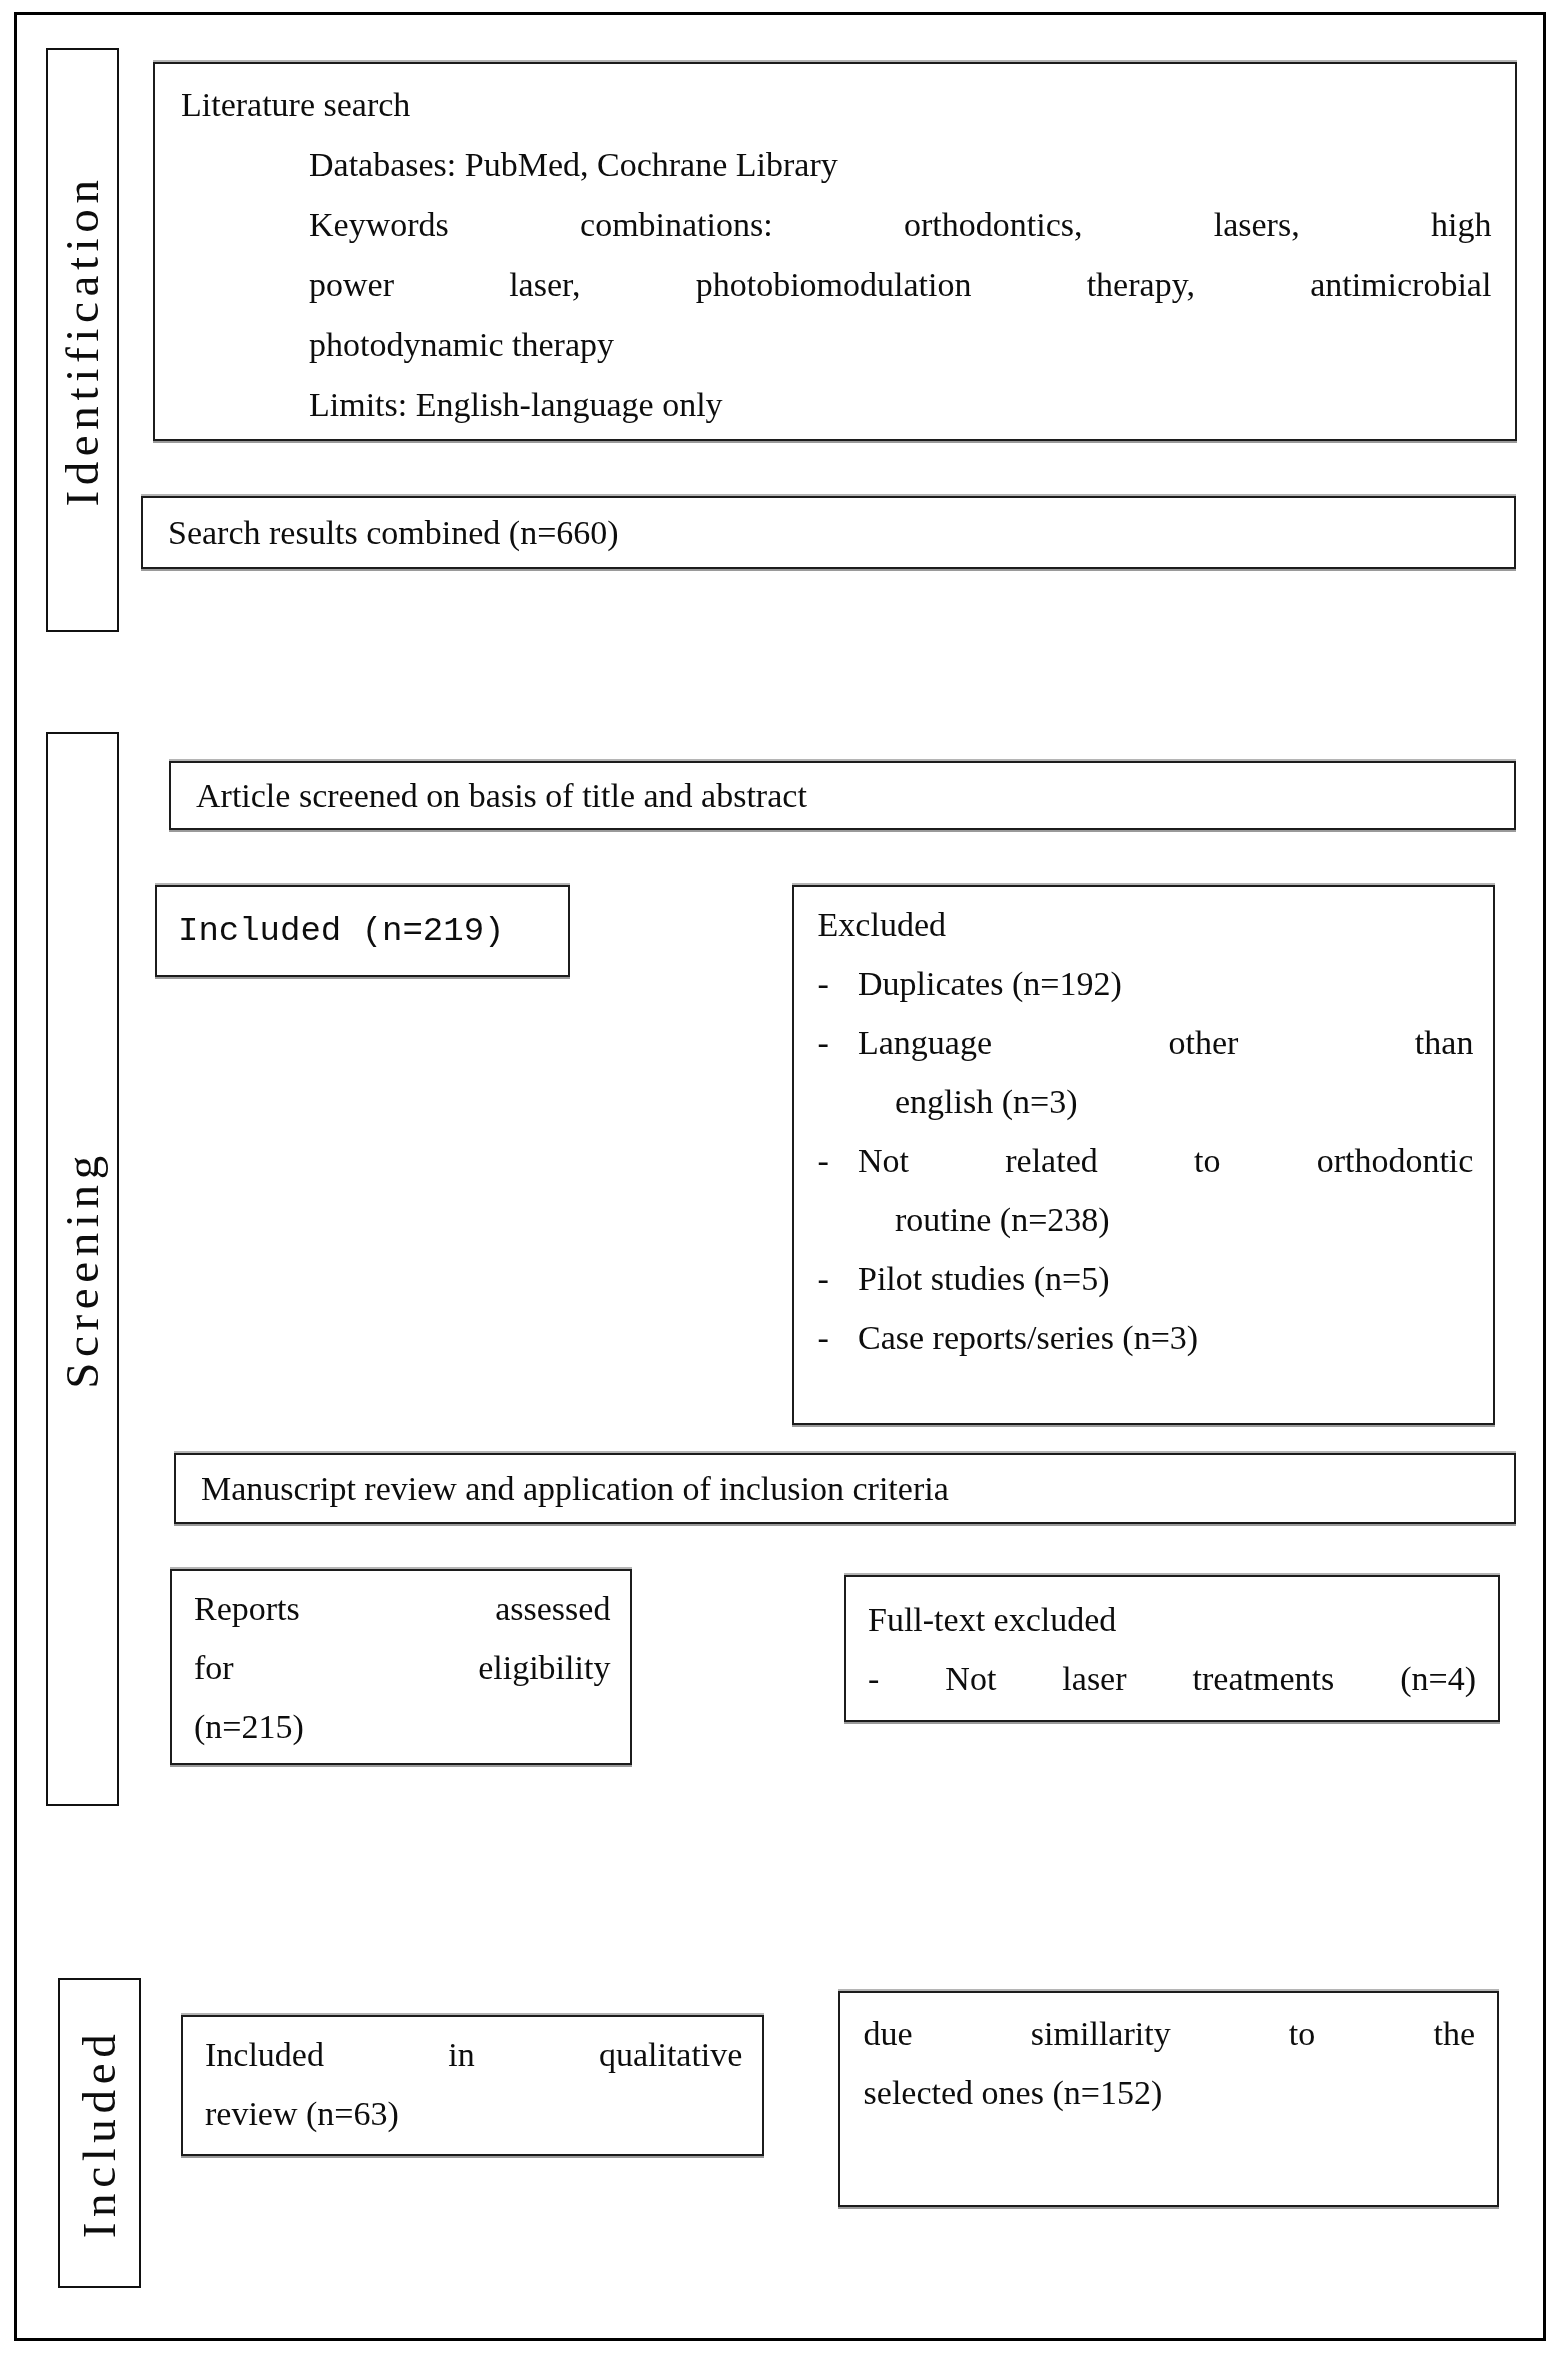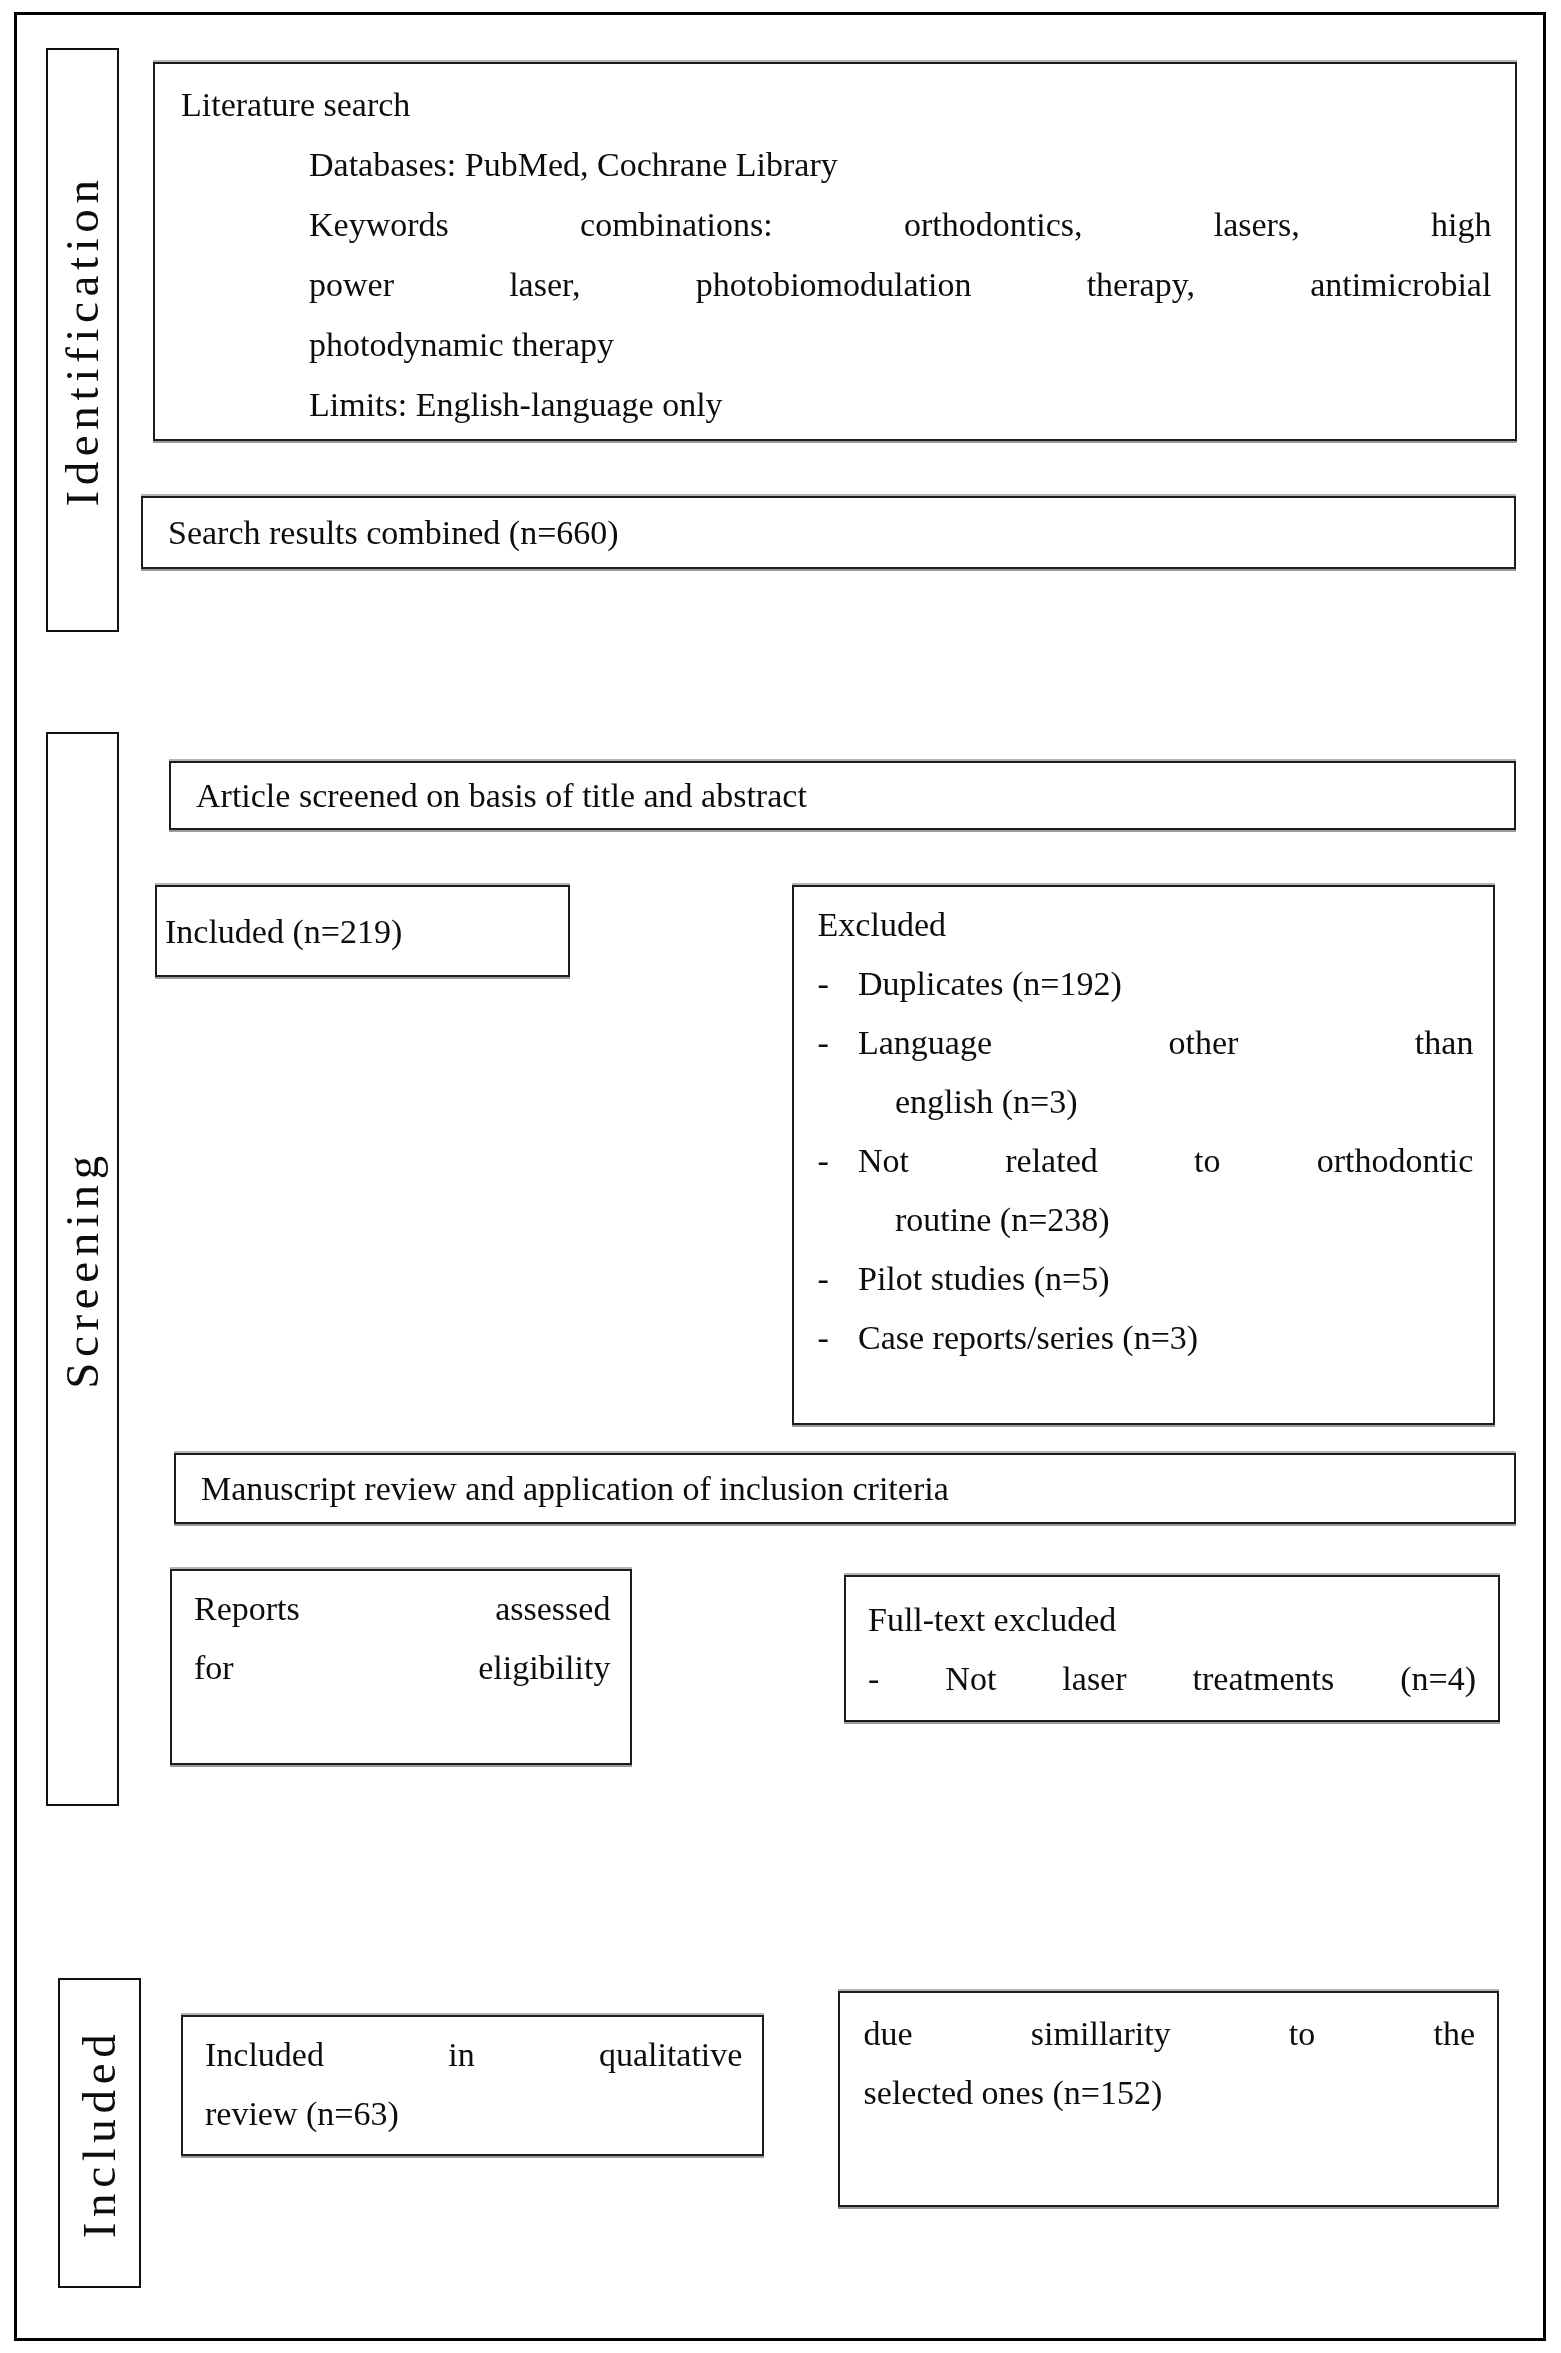--- a/index.html
+++ b/index.html
@@ -122,7 +122,7 @@
     <span>Article screened on basis of title and abstract</span>
   </div>
 
-  <div class="box single-line" style="left:155px; top:885px; width:415px; height:92px; padding-left:8px;">
+  <div class="box single-line" style="left:155px; top:885px; width:415px; height:92px; padding-left:21px;font-family:Liberation Mono, monospace;">
     <span>Included (n=219)</span>
   </div>
 

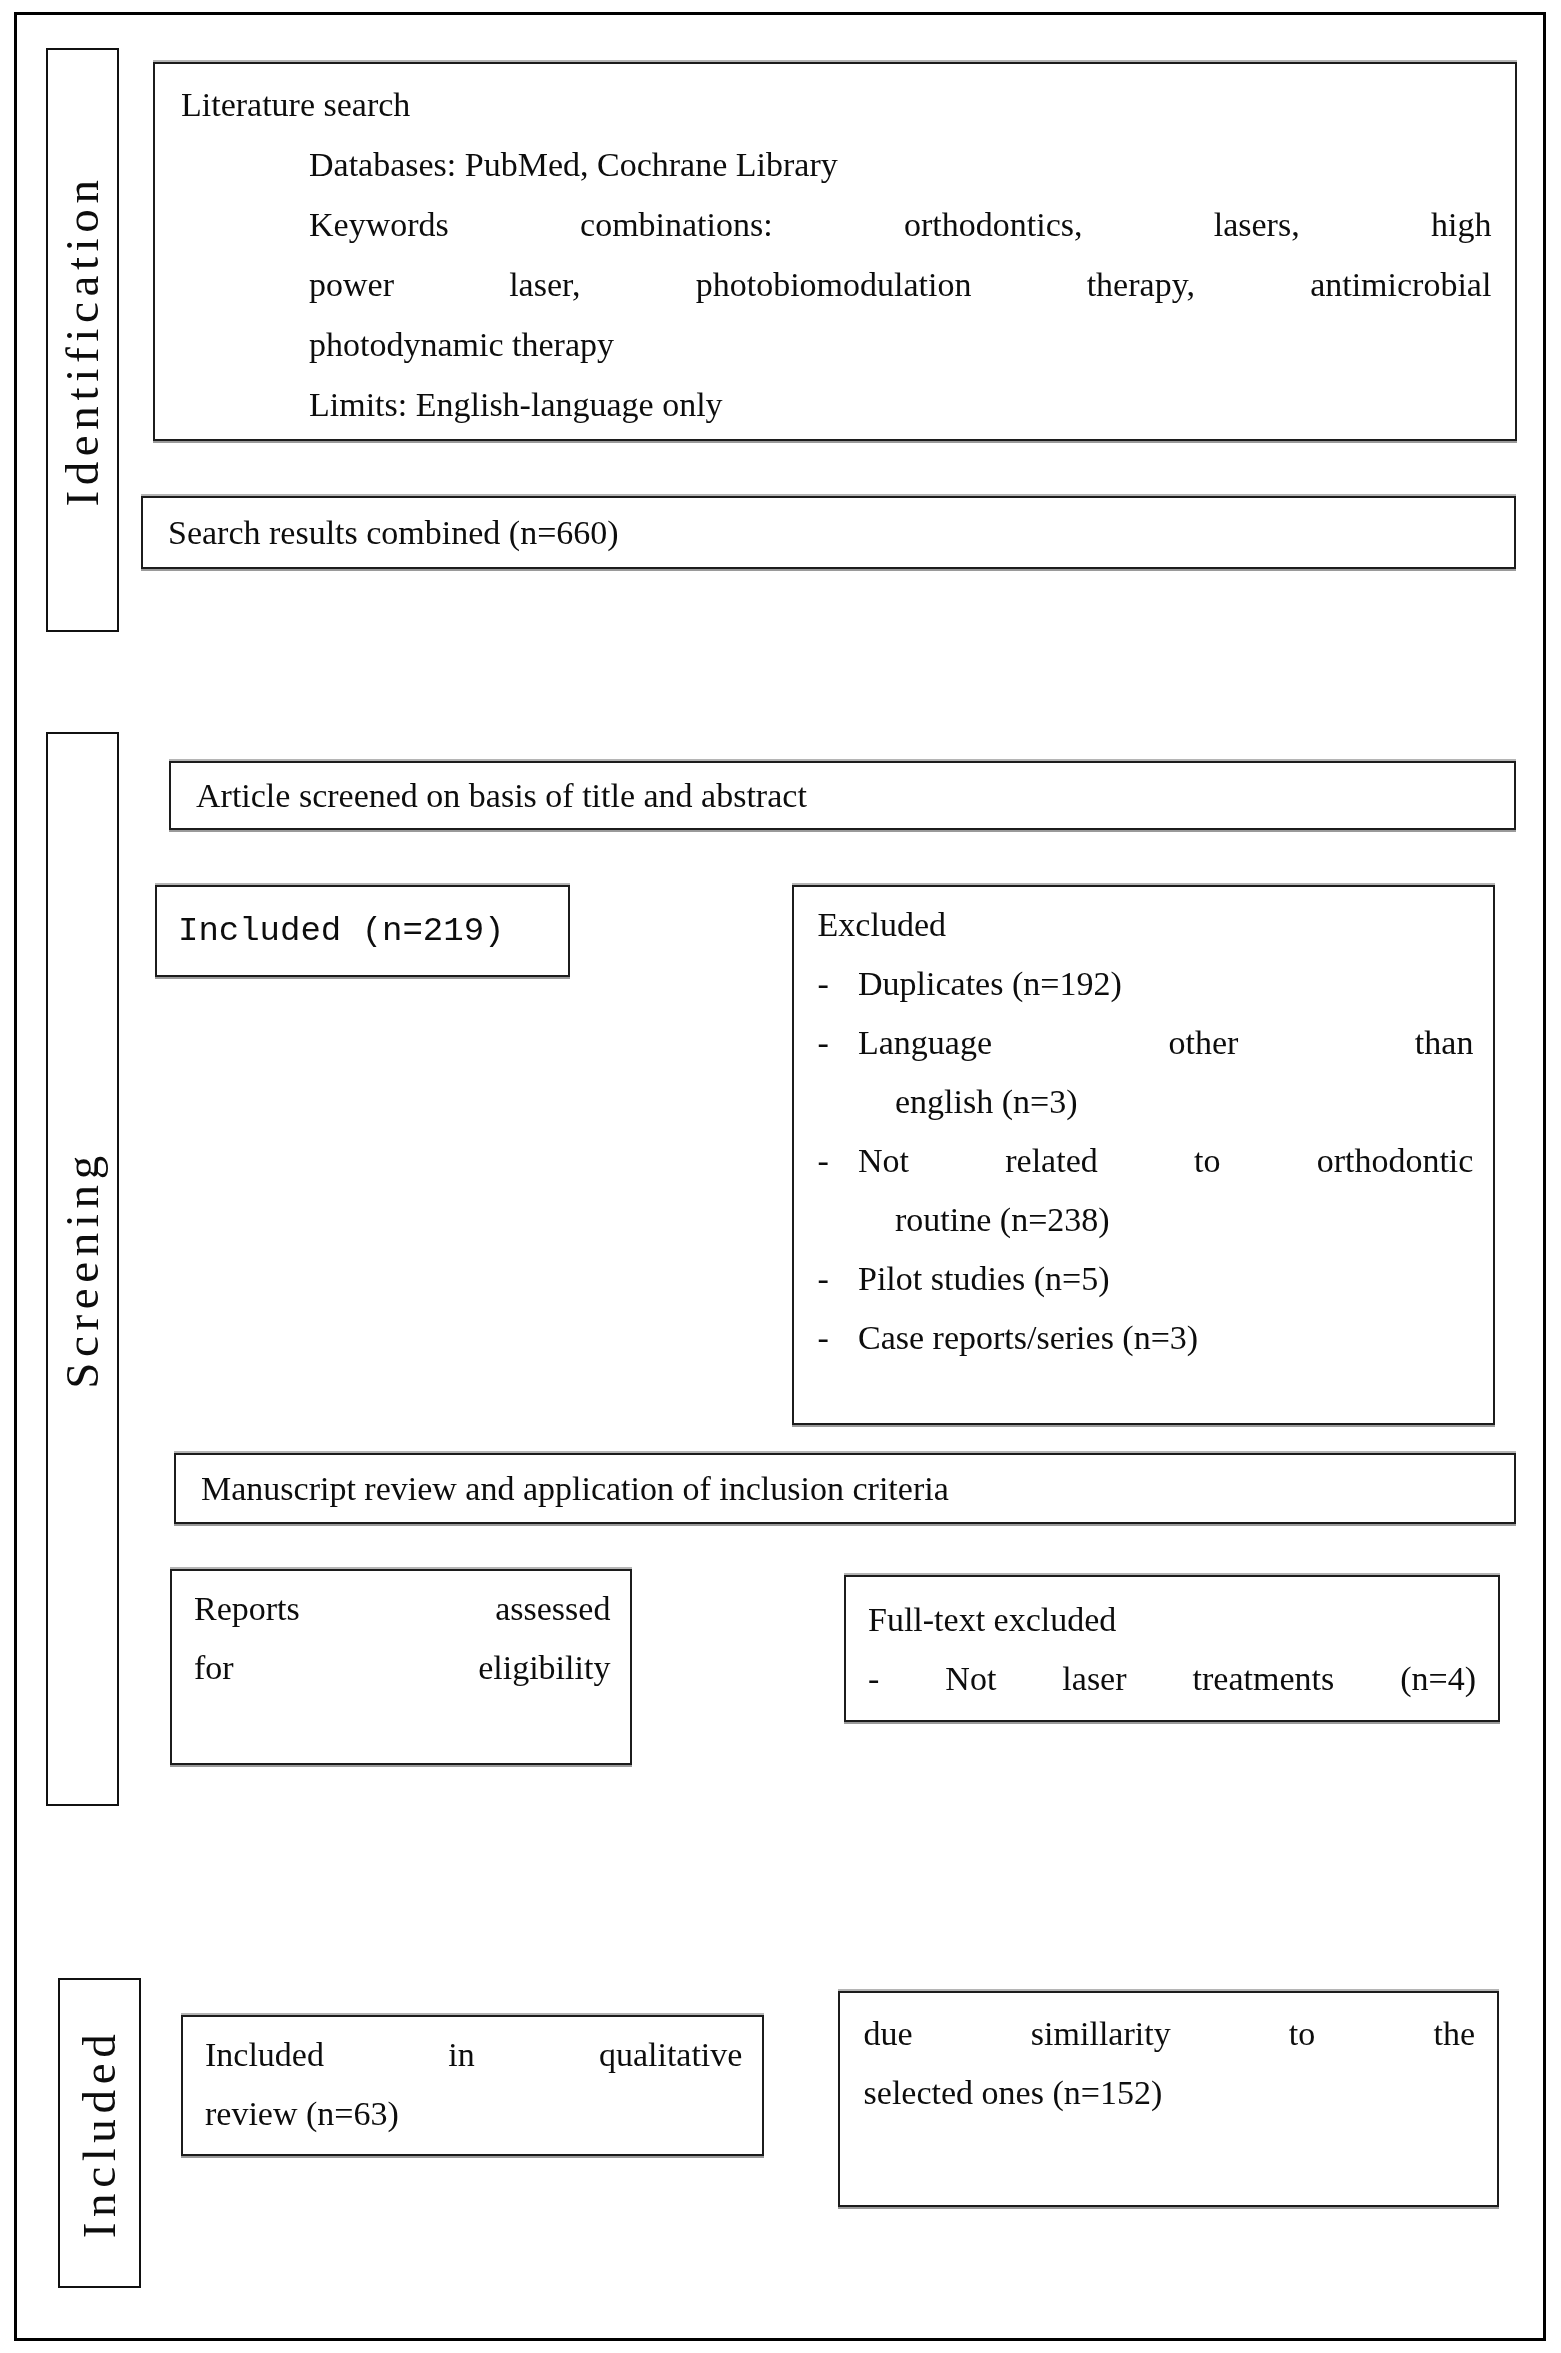--- a/index.html
+++ b/index.html
@@ -174,6 +174,7 @@
   <div class="box pad-col" style="left:170px; top:1569px; width:462px; height:196px;">
     <div class="just">Reports assessed</div>
     <div class="just">for eligibility</div>
+    <div>(n=215)</div>
   </div>
 
   <div class="box pad-ft" style="left:844px; top:1575px; width:656px; height:147px;">

